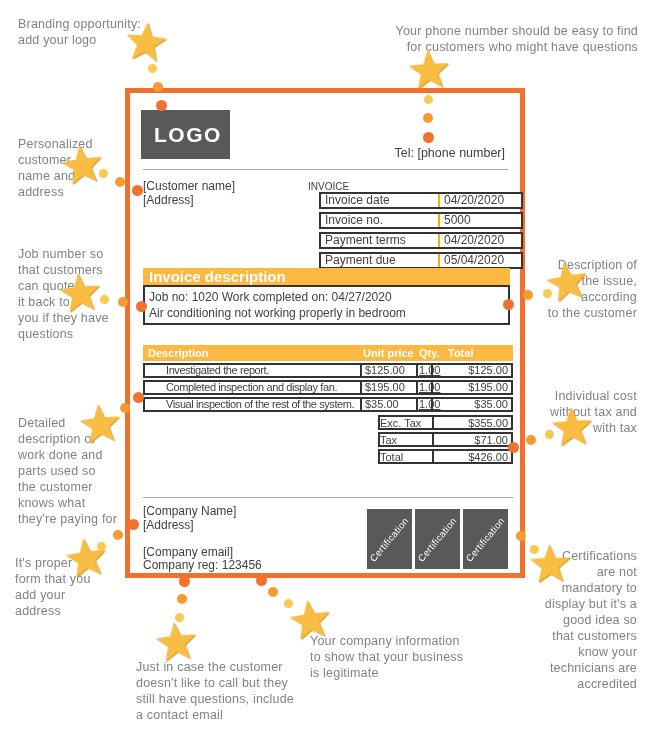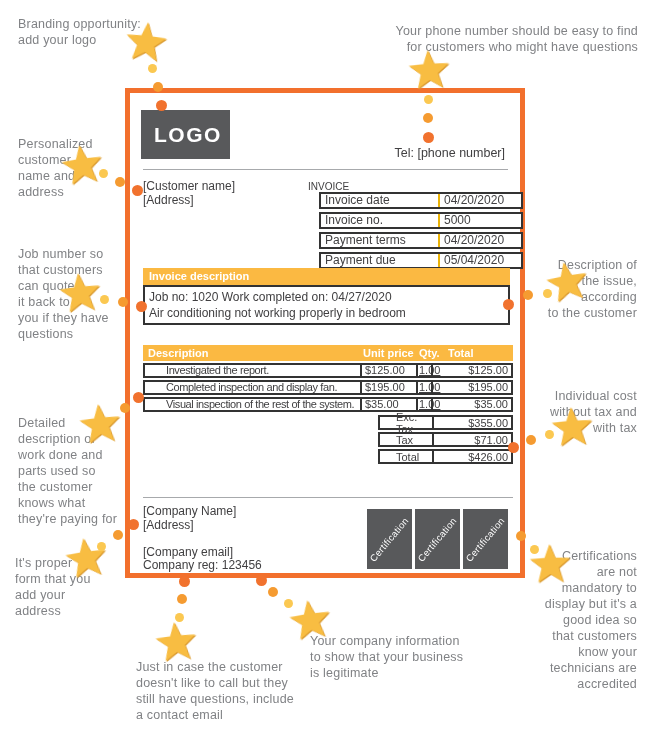--- a/index.html
+++ b/index.html
@@ -42,7 +42,7 @@
   .meta-value{flex:1;border-left:2px solid #eab308;font-size:12px;color:#414042;padding-left:4px;line-height:13px;}
 
   .desc-head{left:13px;top:175px;width:367px;height:17px;background:#FBB942;
-             color:#fff;font-weight:bold;font-size:11px;line-height:17px;padding-left:6px;}
+             color:#fff;font-weight:bold;font-size:15px;line-height:17px;padding-left:6px;}
   .desc-body{left:13px;top:192px;width:367px;height:40px;border:2px solid #333;
              font-size:12px;line-height:16px;color:#414042;padding:2px 4px;white-space:pre-line;}
 

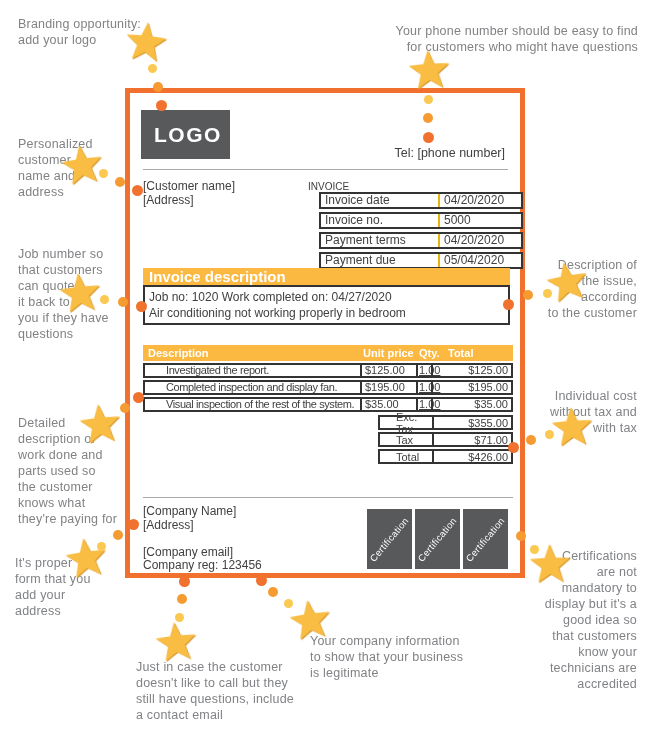--- a/index.html
+++ b/index.html
@@ -59,7 +59,7 @@
 
   .tot-row{left:248px;width:135px;height:15px;display:flex;border:2px solid #333;background:#fff;
            font-size:11px;color:#414042;align-items:center;}
-  .tl{width:52px;padding-left:16px;height:100%;display:flex;align-items:center;}
+  .tl{width:52px;padding-left:0;height:100%;display:flex;align-items:center;}
   .tv{flex:1;border-left:2px solid #333;padding-right:3px;height:100%;display:flex;align-items:center;justify-content:flex-end;}
 
   .company{left:13px;top:412px;font-size:12px;line-height:13.5px;color:#414042;white-space:pre-line;}

